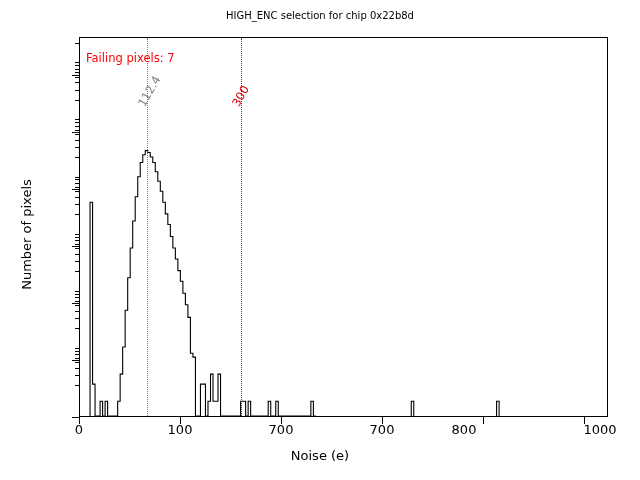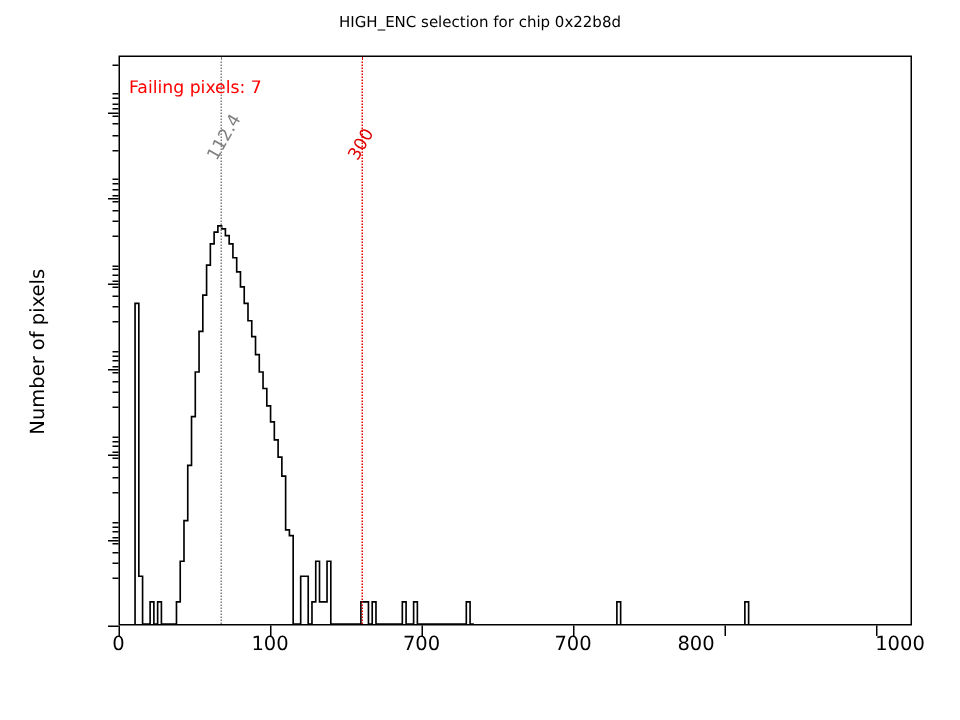--- a/index.html
+++ b/index.html
@@ -121,6 +121,7 @@
   <div id="chart-title">HIGH_ENC selection for chip 0x22b8d</div>
 
   <div id="ylabel">Number of pixels</div>
+  <div id="xlabel">Noise (e)</div>
 
   <div class="tickmark ytick-major" style="top:417px;"></div>
   <div class="tickmark ytick-major" style="top:360px;"></div>

